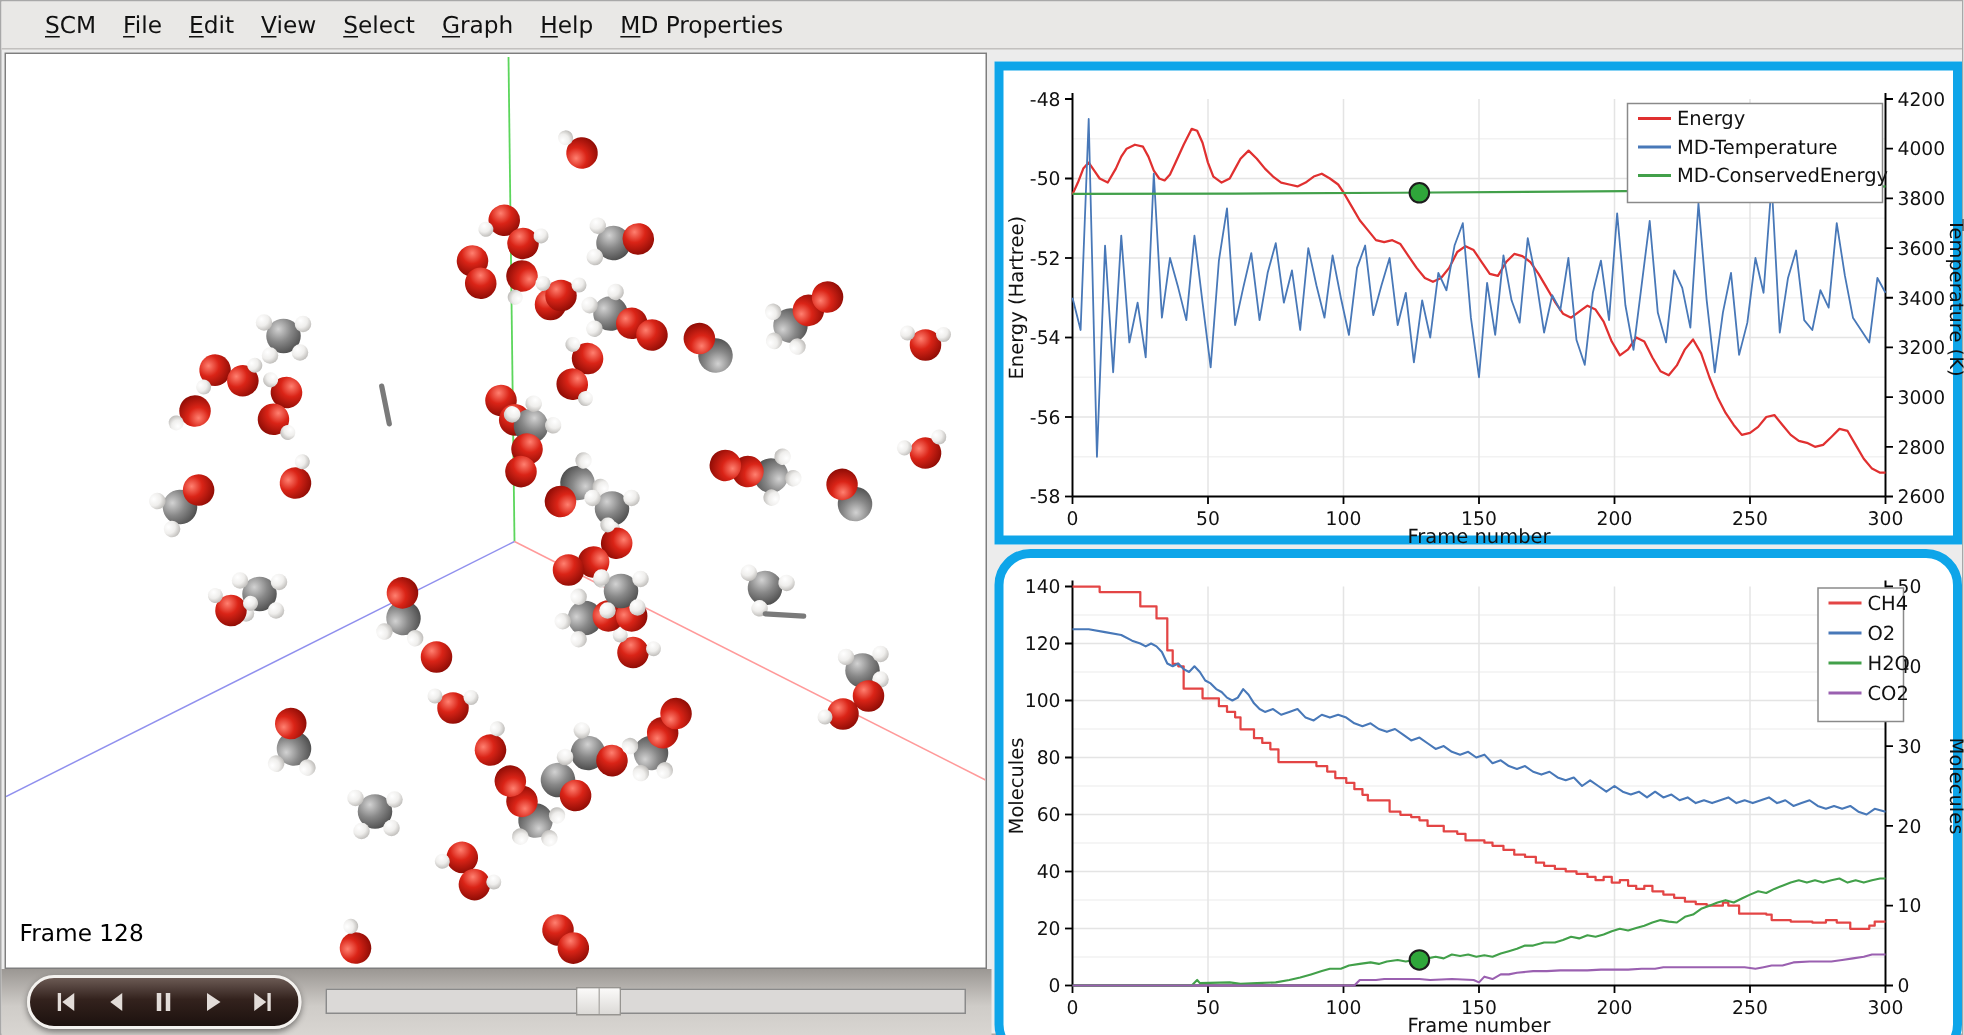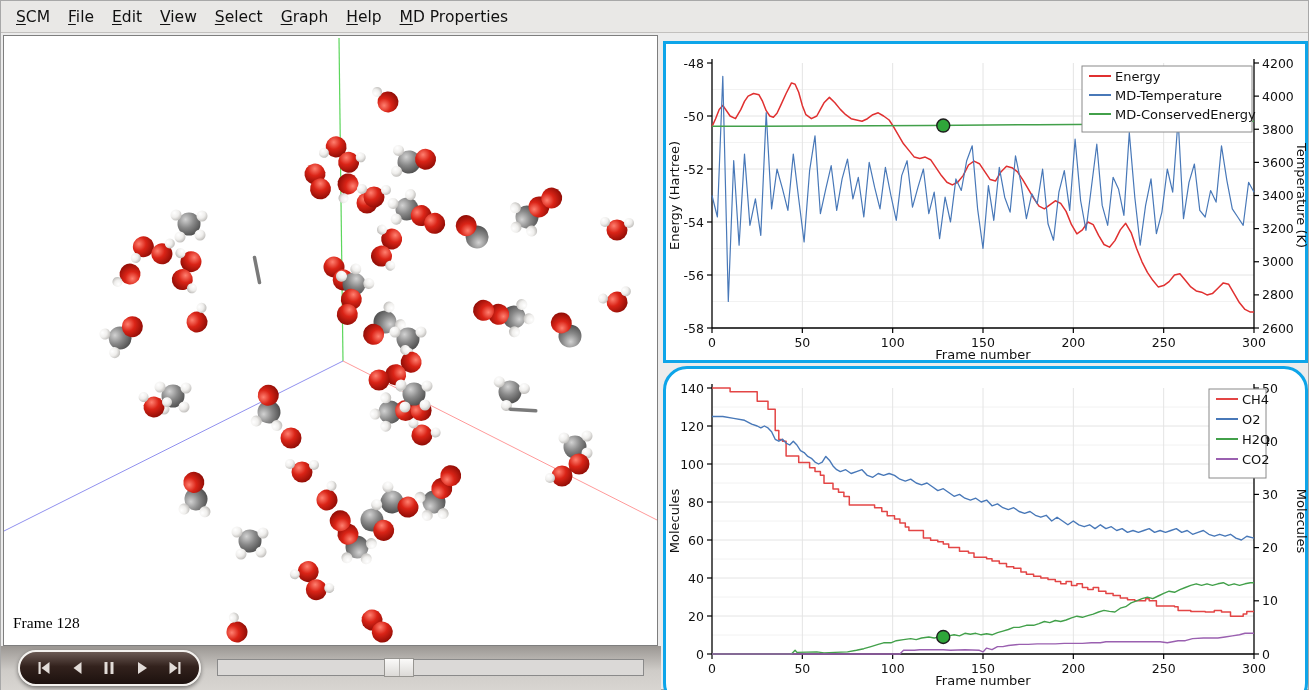--- a/index.html
+++ b/index.html
@@ -6,7 +6,7 @@
   body{width:1309px;height:690px;background:#ececec;font-family:"DejaVu Sans","Liberation Sans",sans-serif;position:relative;overflow:hidden;}
   #win{position:absolute;inset:0;border:1px solid #a8a8a8;box-sizing:border-box;}
   
-  #menubar{position:absolute;left:0;top:0;width:100%;height:32px;background:#e9e8e6;border-bottom:1px solid #c2c0be;box-sizing:border-box;display:flex;align-items:center;padding-left:6px;}
+  #menubar{position:absolute;left:0;top:0;width:100%;height:32px;background:#e9e8e6;border-bottom:1px solid #c2c0be;box-sizing:border-box;display:flex;align-items:center;padding-left:20px;}
   .mi{font-size:15.5px;color:#111;padding:5px 9px;cursor:default;white-space:nowrap;}
   .mi u{text-decoration:underline;text-underline-offset:2px;}
   

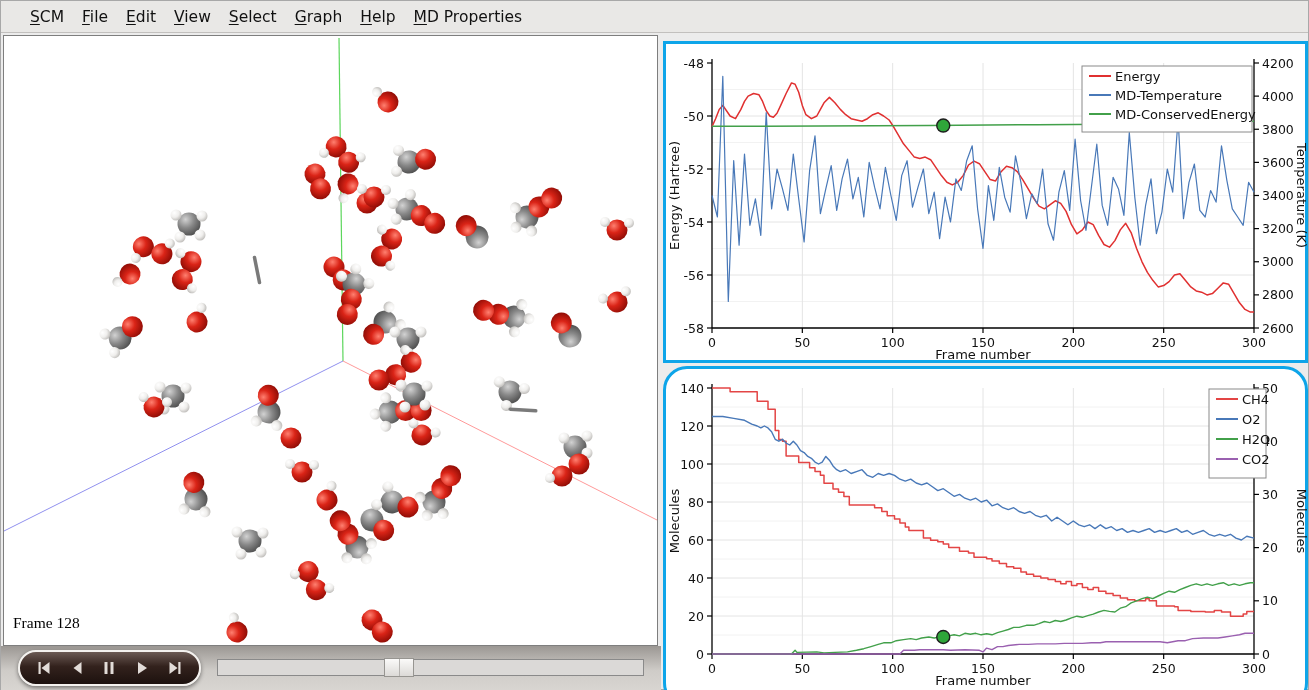--- a/index.html
+++ b/index.html
@@ -22,7 +22,7 @@
   #thumb div{flex:1;border-right:1px solid #b5b3b0;background:linear-gradient(#fbfaf9,#dcdad7);}
   #thumb div:last-child{border-right:none;}
   
-  .chartpanel{position:absolute;left:662px;width:645px;background:#ffffff;border:3px solid #0ea5e9;box-sizing:border-box;}
+  .chartpanel{position:absolute;left:662px;width:645px;background:#ffffff;border:6px solid #0ea5e9;box-sizing:border-box;}
   #chart1{top:40px;height:322px;}
   #chart2{top:365px;height:341px;border-radius:24px;}
   svg text{font-family:"DejaVu Sans","Liberation Sans",sans-serif;}

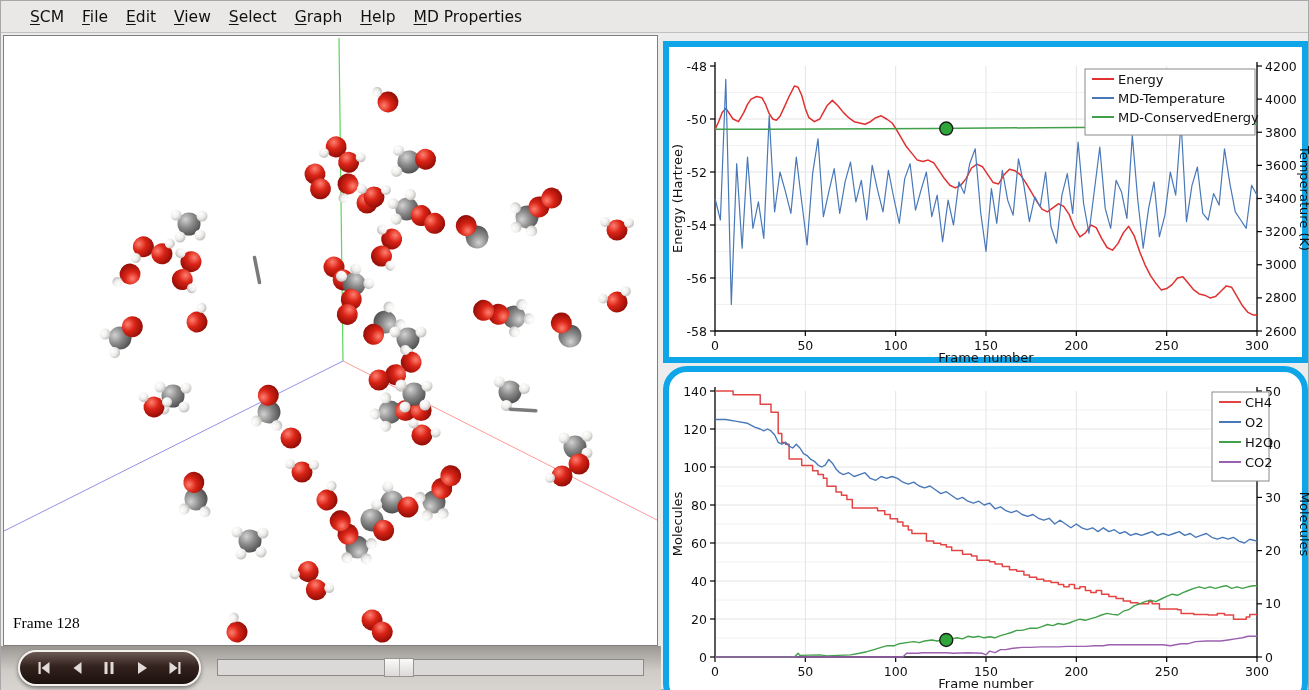--- a/index.html
+++ b/index.html
@@ -11,7 +11,7 @@
   .mi u{text-decoration:underline;text-underline-offset:2px;}
   
   #viewer{position:absolute;left:2px;top:34px;width:655px;height:611px;background:#ffffff;border:1px solid #7e7e7e;box-sizing:border-box;}
-  #frameinfo{position:absolute;left:9px;bottom:12px;font-size:15.5px;color:#000;line-height:21px;font-family:Liberation Serif, serif;}
+  #frameinfo{position:absolute;left:9px;bottom:12px;font-size:15.5px;color:#000;line-height:21px;}
   
   #playerbar{position:absolute;left:0;top:645px;width:660px;height:45px;background:linear-gradient(#9b9793,#cfccc8 55%,#d9d6d2);}
   #pill{position:absolute;left:17px;top:4px;width:183px;height:36px;border-radius:19px;background:linear-gradient(#6b5a54,#33221d 45%,#1c110e);border:2px solid #f4f2ef;box-shadow:0 2px 4px rgba(0,0,0,.45);display:flex;align-items:center;justify-content:space-around;padding:0 8px;box-sizing:border-box;}

